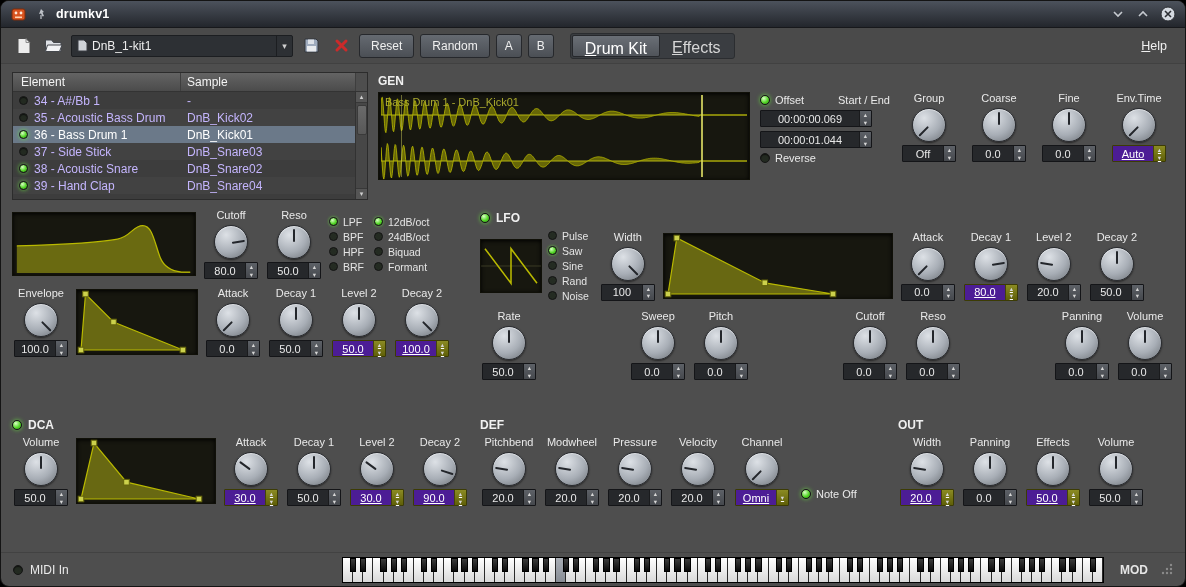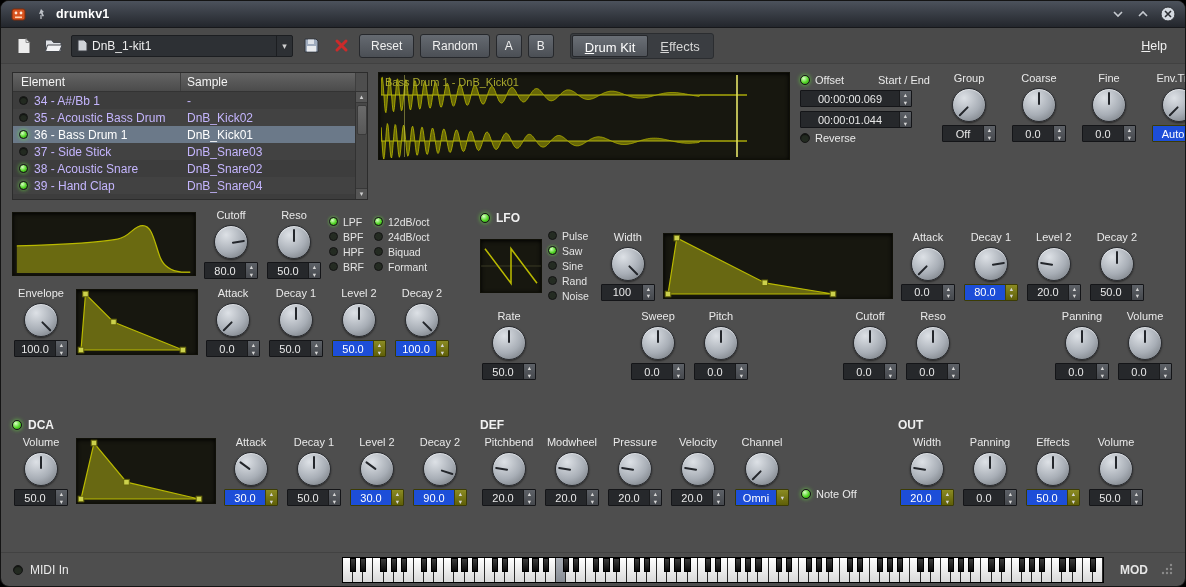--- a/index.html
+++ b/index.html
@@ -33,7 +33,7 @@
   .btn.small{padding:3px 8px;}
   .tabbar{display:flex; background:#3a3d41; border:1px solid #2b2d30; border-radius:3px;
     padding:1px; margin-left:10px; height:26px;}
-  .tab{display:inline-block; font-size:13px; padding:4px 12px; color:#d6d6d6; border-radius:2px;}
+  .tab{display:inline-block; font-size:16px; padding:4px 12px; color:#d6d6d6; border-radius:2px;}
   .tab::first-letter{text-decoration:underline;}
   .tab.active{background:linear-gradient(#6a6f76,#50545a); border:1px solid #26282c; color:#fff;}
   .help{margin-left:auto; font-size:12.5px; color:#f0f0f0; padding:3px 8px;}

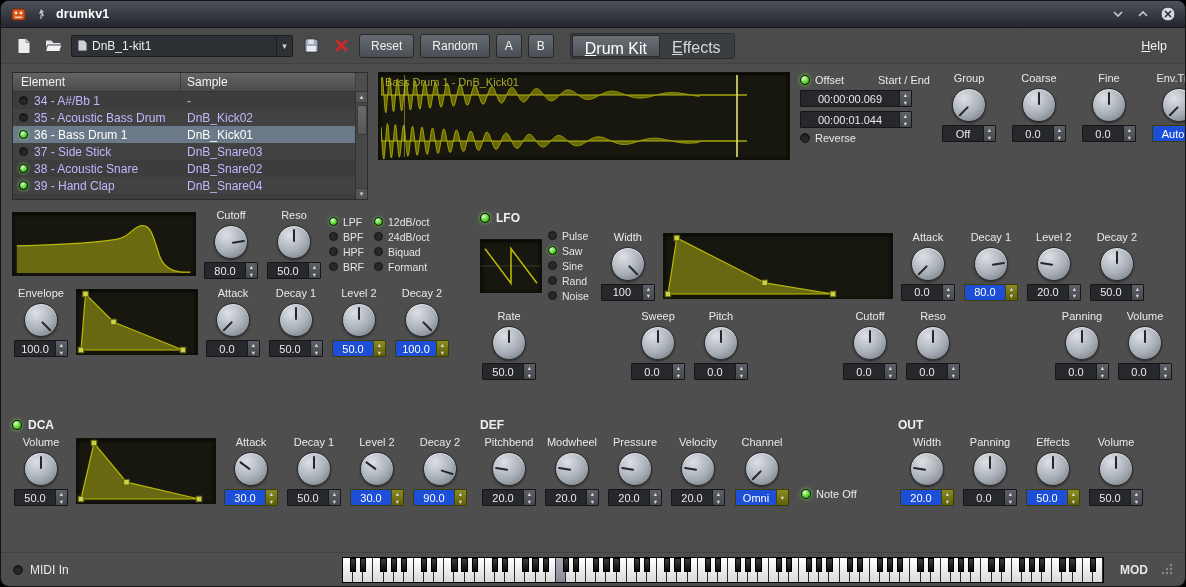--- a/index.html
+++ b/index.html
@@ -262,6 +262,9 @@
       </div>
 
       <div class="section" style="flex:1;">
+        <div class="sec-title">
+            <span>GEN</span>
+          </div>
         <div class="gen-content">
           <div class="display wavewrap" id="waveDisplay">
             <span class="wave-label">Bass Drum 1 - DnB_Kick01</span>

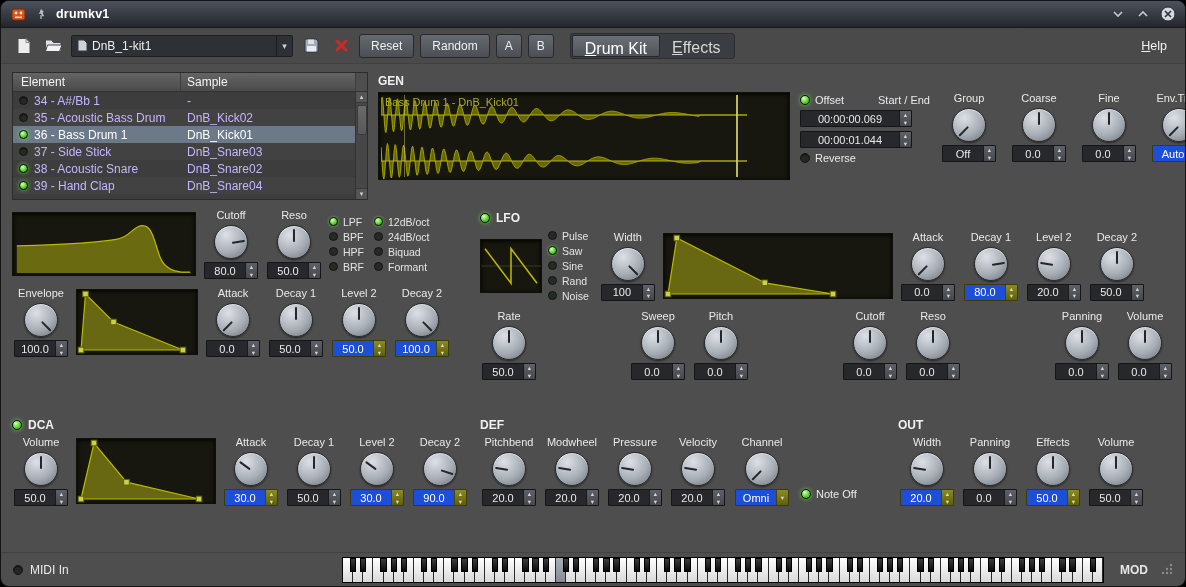--- a/index.html
+++ b/index.html
@@ -103,7 +103,7 @@
   .rlabel{font-size:10.5px;color:#e4e4e4;white-space:nowrap;}
   
   .gen-content{display:flex; gap:10px; align-items:flex-start;}
-  .wavewrap{width:412px; height:88px;}
+  .wavewrap{width:372px; height:88px;}
   .wave-label{position:absolute; left:6px; top:3px; font-size:11px; color:#a9a92e; z-index:3;}
   .wave-marker{position:absolute; top:2px; bottom:2px; width:2px; background:#d8d862; opacity:.85; z-index:2;}
   .wave-marker.start{opacity:.45; width:1px;}

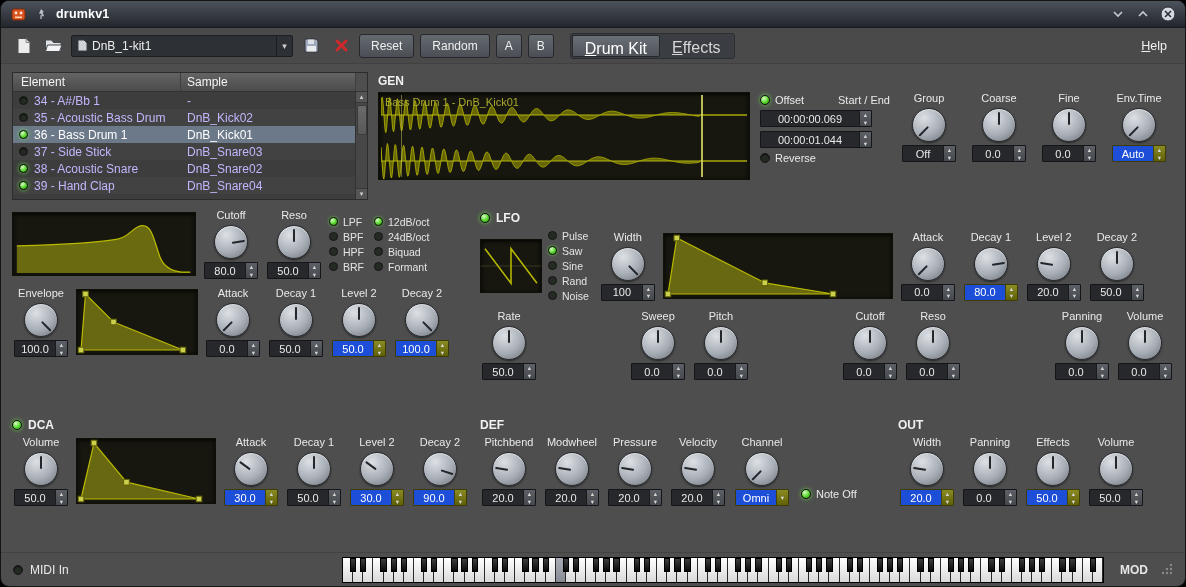--- a/index.html
+++ b/index.html
@@ -91,7 +91,7 @@
     background:linear-gradient(#5d6167,#45484d);}
   .spin .spin-arrows i{flex:1;font-style:normal;font-size:6.5px;line-height:7px;color:#d6d6d6;
     display:flex;align-items:center;justify-content:center;}
-  .spin.hl{background:#1d4ed8;border-color:#3c3c04;color:#fff;}
+  .spin.hl{background:#4c1d95;border-color:#3c3c04;color:#fff;text-decoration:underline;}
   .spin.hl .spin-arrows{background:linear-gradient(#8b8b23,#5f5f08);border-left-color:#44440a;}
   .spin.time{width:112px;}
   

